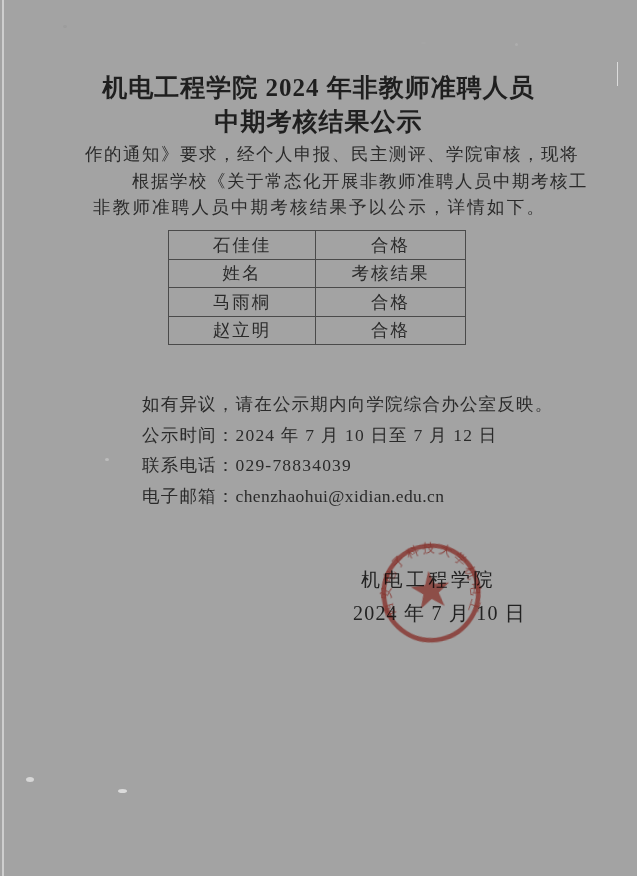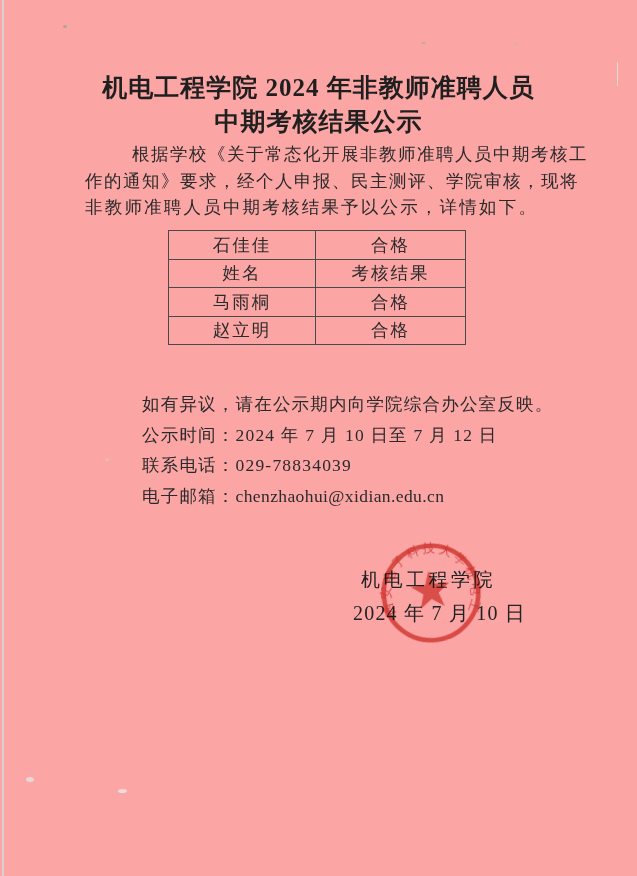--- a/index.html
+++ b/index.html
@@ -6,7 +6,7 @@
   .page {
     position:relative;
     width:637px; height:876px;
-    background:#fca5a5;
+    background:#a3a3a3;
     overflow:hidden;
     font-family:"Liberation Serif","DejaVu Serif",serif;
     color:#242424;

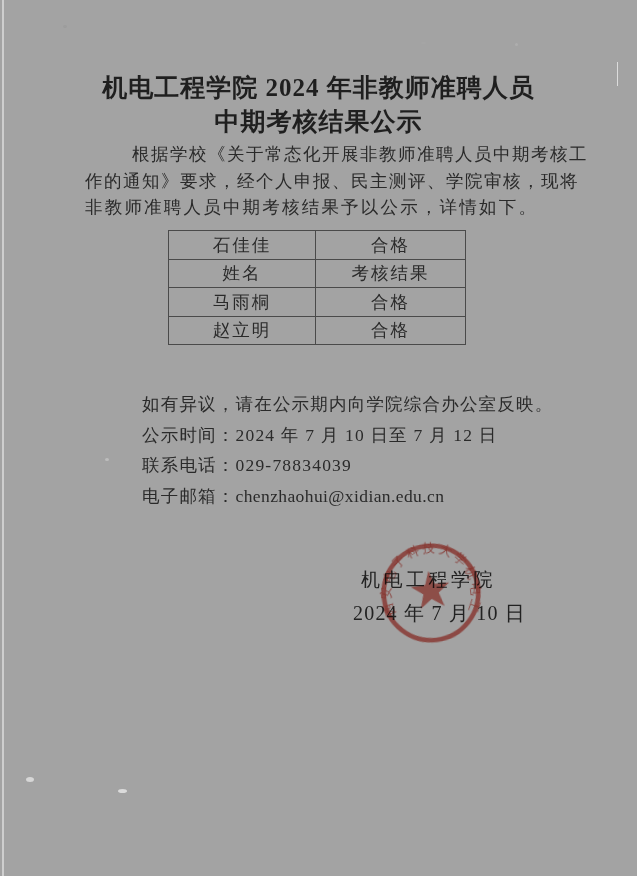--- a/index.html
+++ b/index.html
@@ -99,8 +99,8 @@
   </div>
 
   <div class="para">
+    <span class="pline">作的通知》要求，经个人申报、民主测评、学院审核，现将</span>
     <span class="pline first">根据学校《关于常态化开展非教师准聘人员中期考核工</span>
-    <span class="pline">作的通知》要求，经个人申报、民主测评、学院审核，现将</span>
     <span class="pline last">非教师准聘人员中期考核结果予以公示，详情如下。</span>
   </div>
 

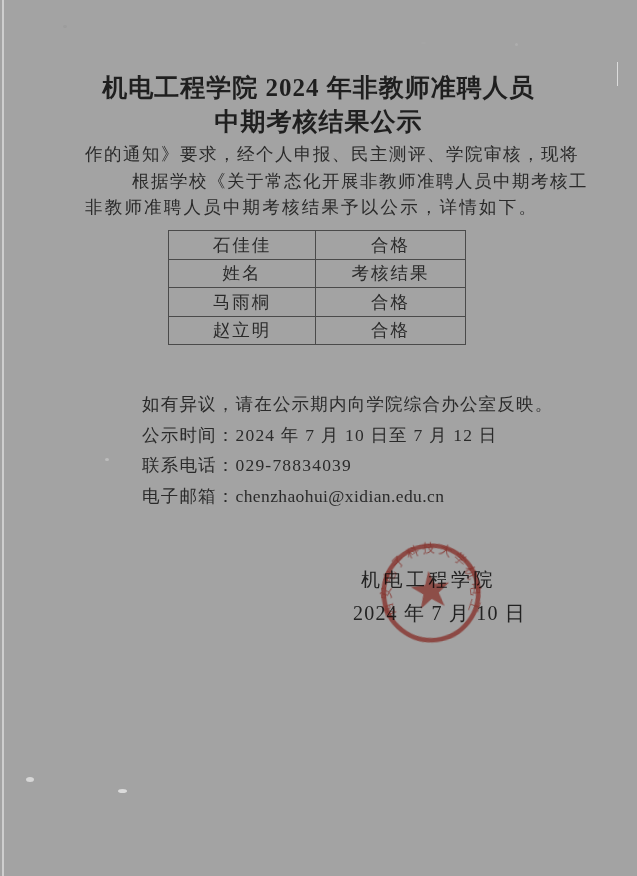--- a/index.html
+++ b/index.html
@@ -42,7 +42,7 @@
     text-align:justify; text-align-last:justify; white-space:nowrap;
   }
   .para .pline.first { text-indent:47px; }
-  .para .pline.last { text-align-last:left; letter-spacing:2.2px; }
+  .para .pline.last { text-align-last:left; letter-spacing:2.2px;margin-left:8px; }
 
   table.results {
     position:absolute; left:168px; top:230px;

